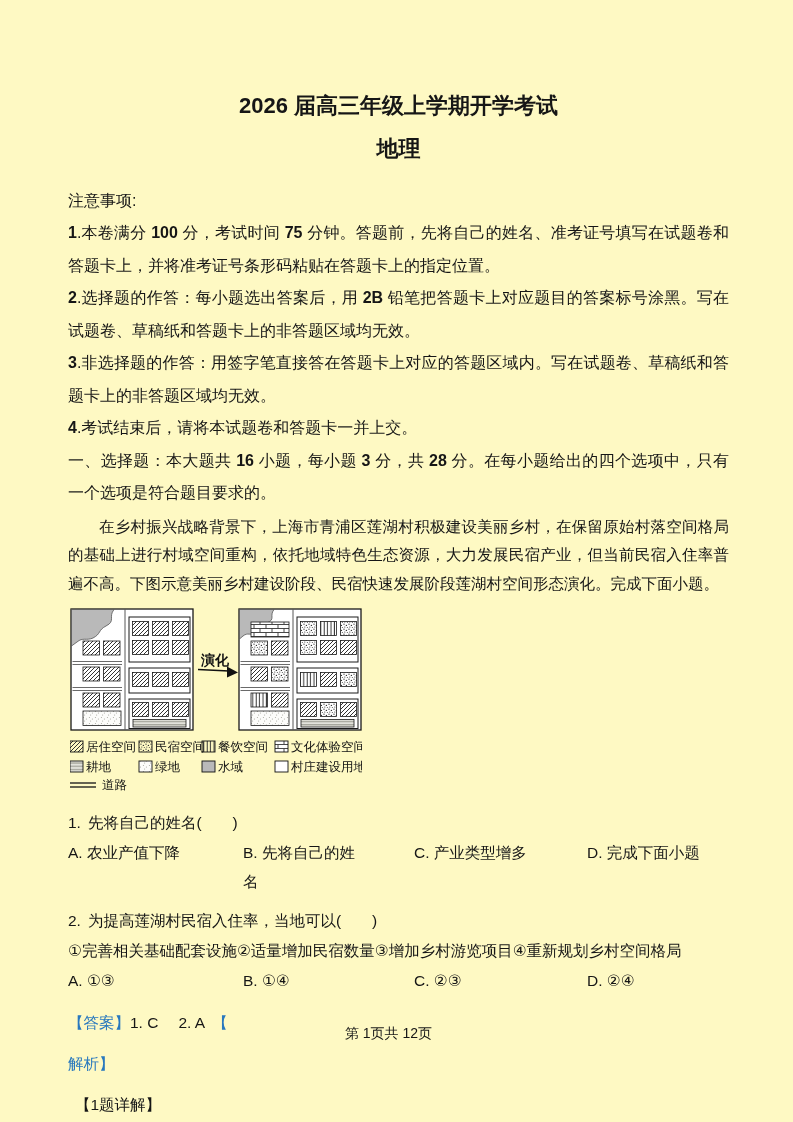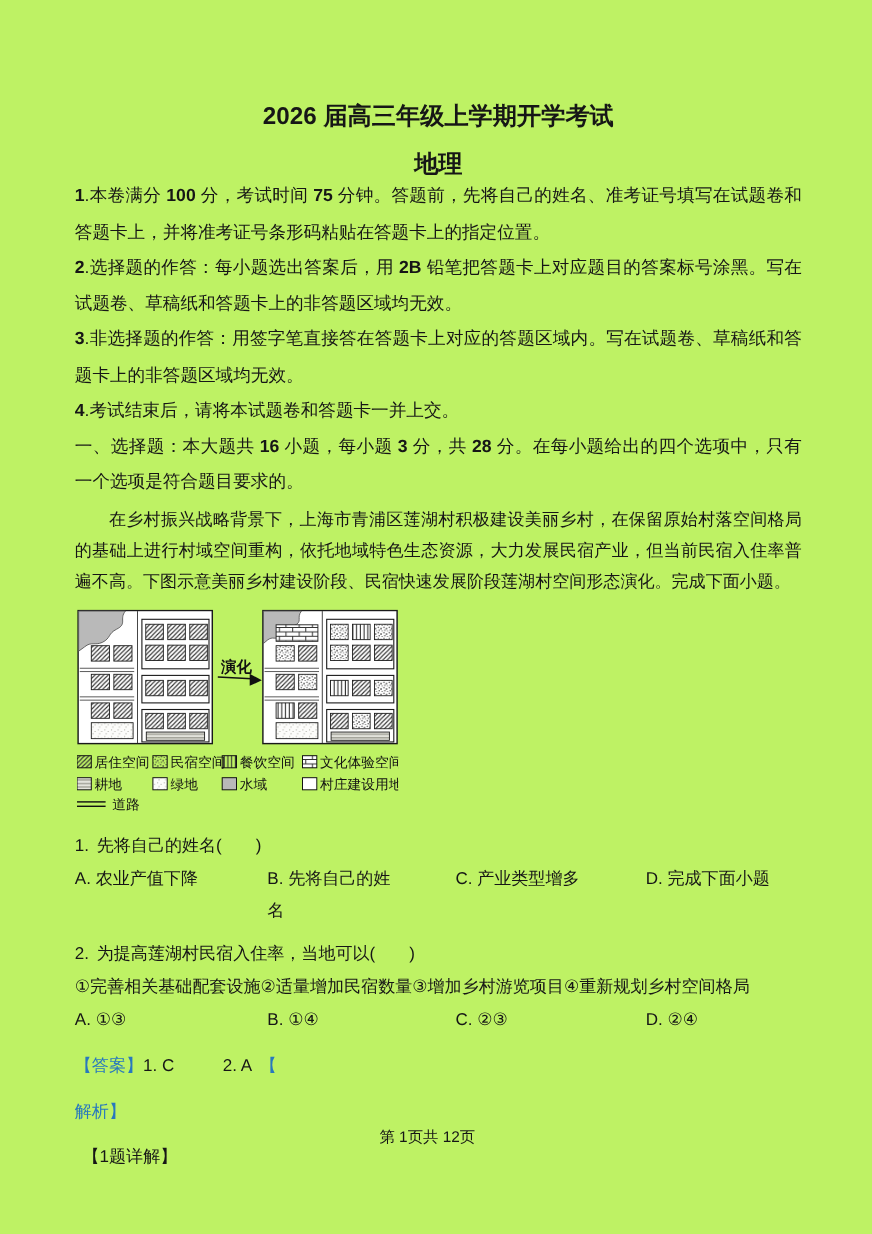--- a/index.html
+++ b/index.html
@@ -4,7 +4,7 @@
 <style>
   html,body{margin:0;padding:0;background:#ffffff;}
   .page{
-    position:relative;width:793px;height:1122px;margin:0 auto;background:#bef264;
+    position:relative;width:793px;height:1122px;margin:0 auto;background:#fef9c3;
     box-sizing:border-box;padding:92px 64px 0 68px;
     font-family:"Liberation Sans","DejaVu Sans",sans-serif;color:#161616;
     overflow:hidden;

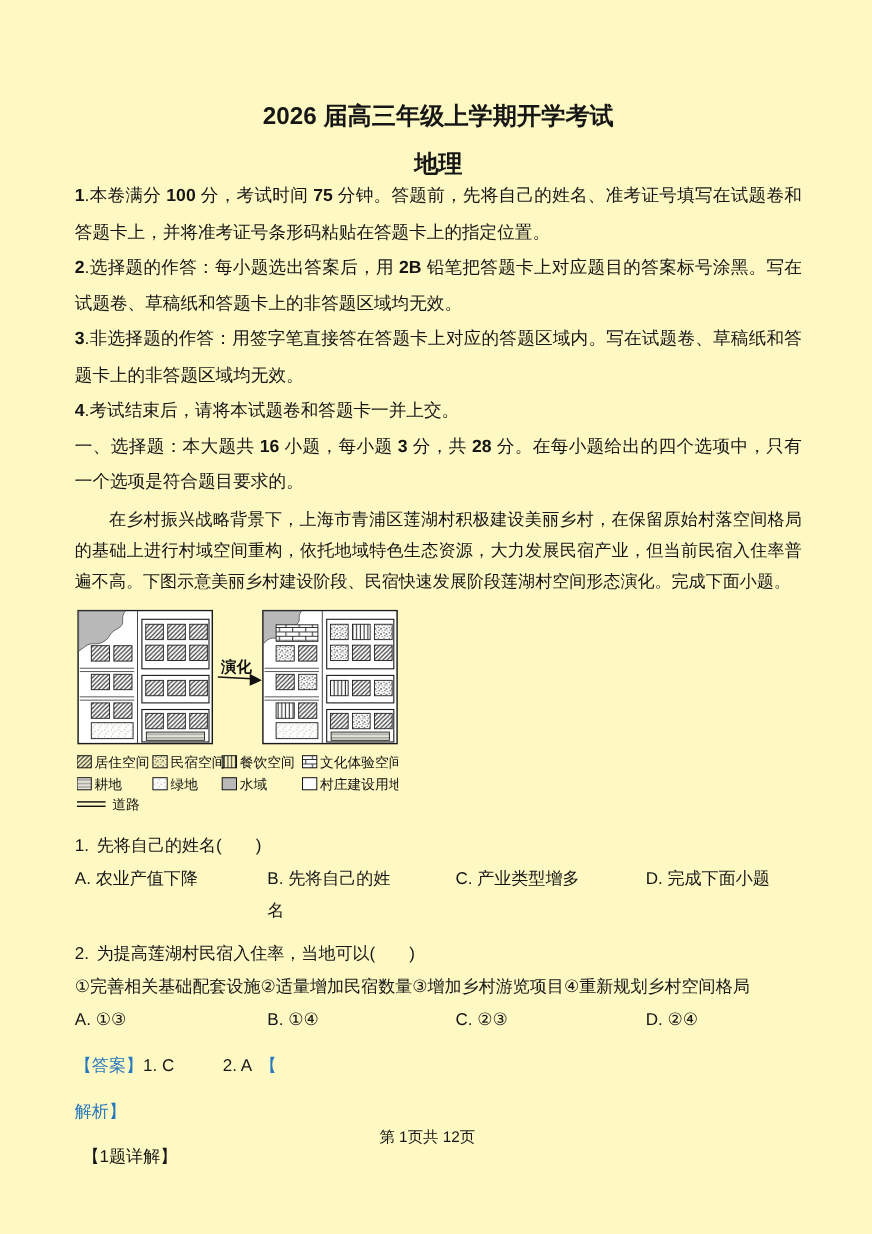--- a/index.html
+++ b/index.html
@@ -39,6 +39,7 @@
   <h1 class="title">2026 届高三年级上学期开学考试</h1>
   <h2 class="subject">地理</h2>
 
+  <p class="notice-head">注意事项:</p>
   <p class="body-text"><b>1</b>.本卷满分 <b>100</b> 分，考试时间 <b>75</b> 分钟。答题前，先将自己的姓名、准考证号填写在试题卷和答题卡上，并将准考证号条形码粘贴在答题卡上的指定位置。</p>
   <p class="body-text"><b>2</b>.选择题的作答：每小题选出答案后，用 <b>2B</b> 铅笔把答题卡上对应题目的答案标号涂黑。写在试题卷、草稿纸和答题卡上的非答题区域均无效。</p>
   <p class="body-text"><b>3</b>.非选择题的作答：用签字笔直接答在答题卡上对应的答题区域内。写在试题卷、草稿纸和答题卡上的非答题区域均无效。</p>

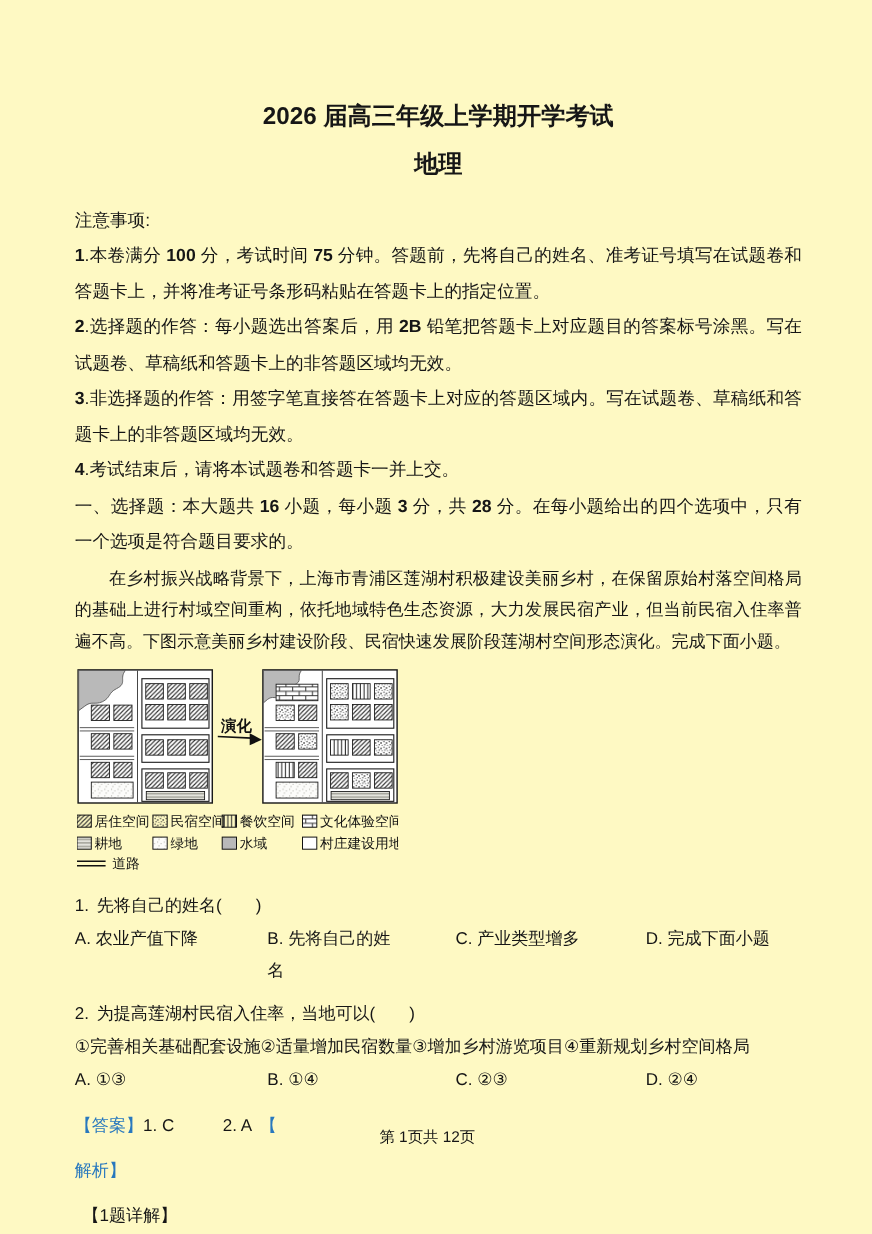--- a/index.html
+++ b/index.html
@@ -24,7 +24,7 @@
   .sub-items{font-size:15.5px;line-height:30px;}
   .answer-line{margin-top:13px;font-size:15.5px;line-height:30px;}
   .blue{color:#2878BE;}
-  .a2{margin-left:44px;text-align:center;}
+  .a2{margin-left:20px;text-align:center;}
   .ob{margin-left:7px;}
   .analysis{margin-top:11px;font-size:15.5px;line-height:30px;}
   .detail{margin-top:11px;font-size:15.5px;line-height:30px;padding-left:7px;}

